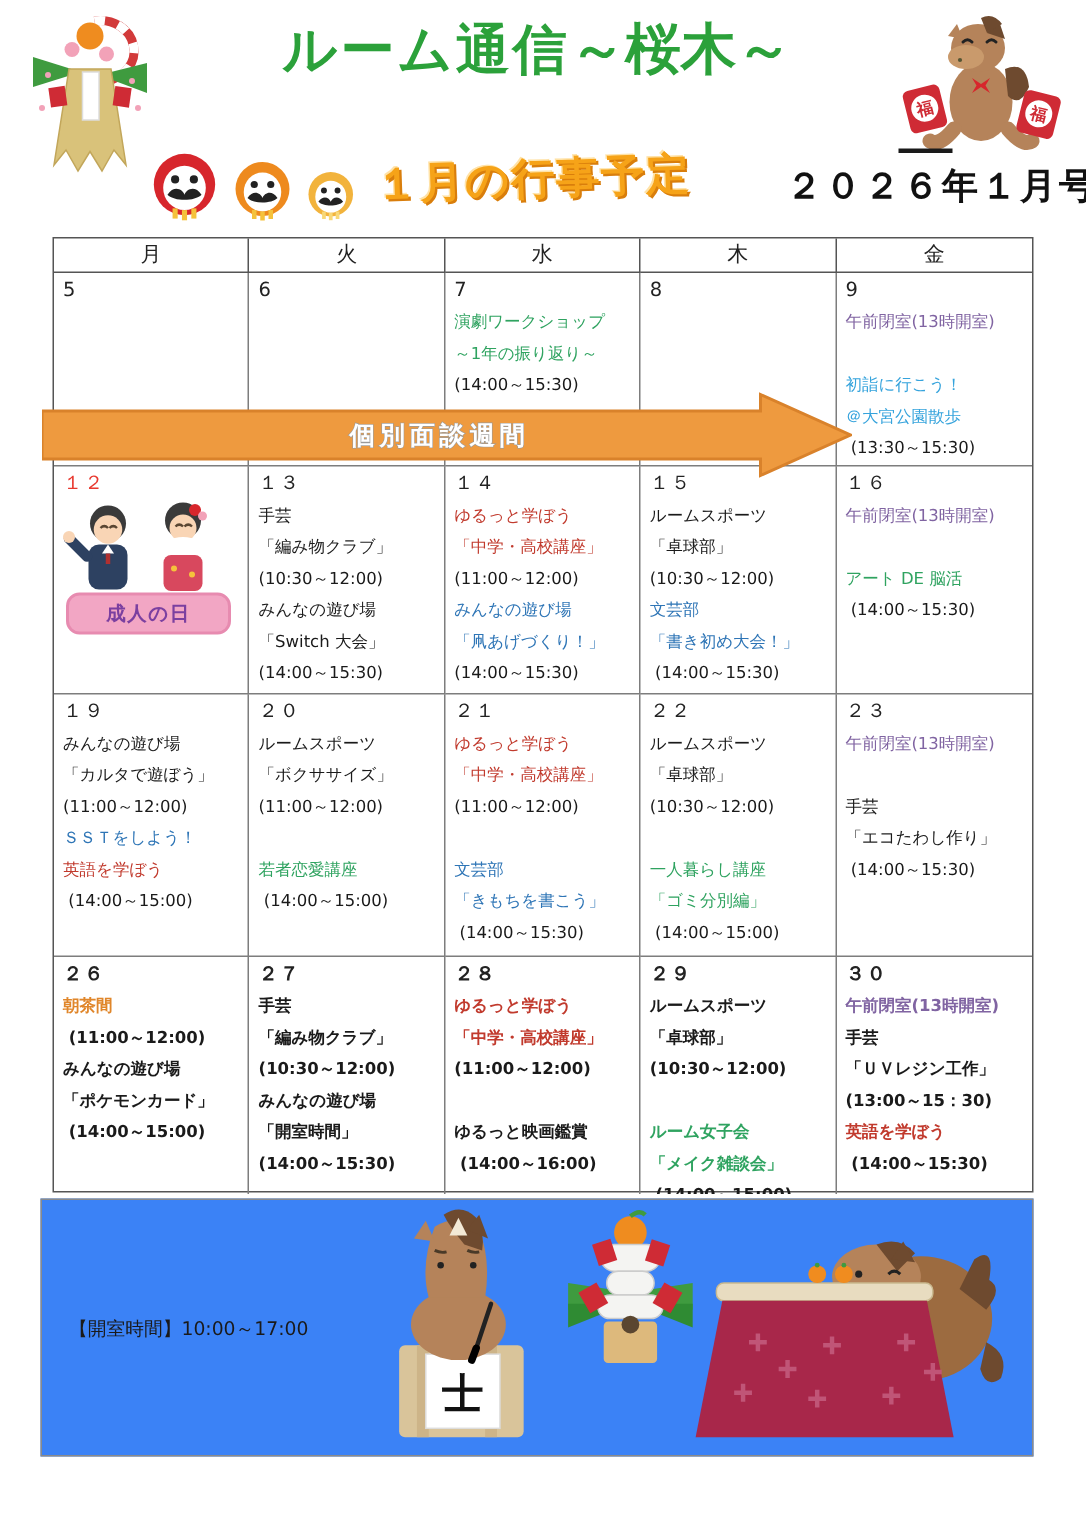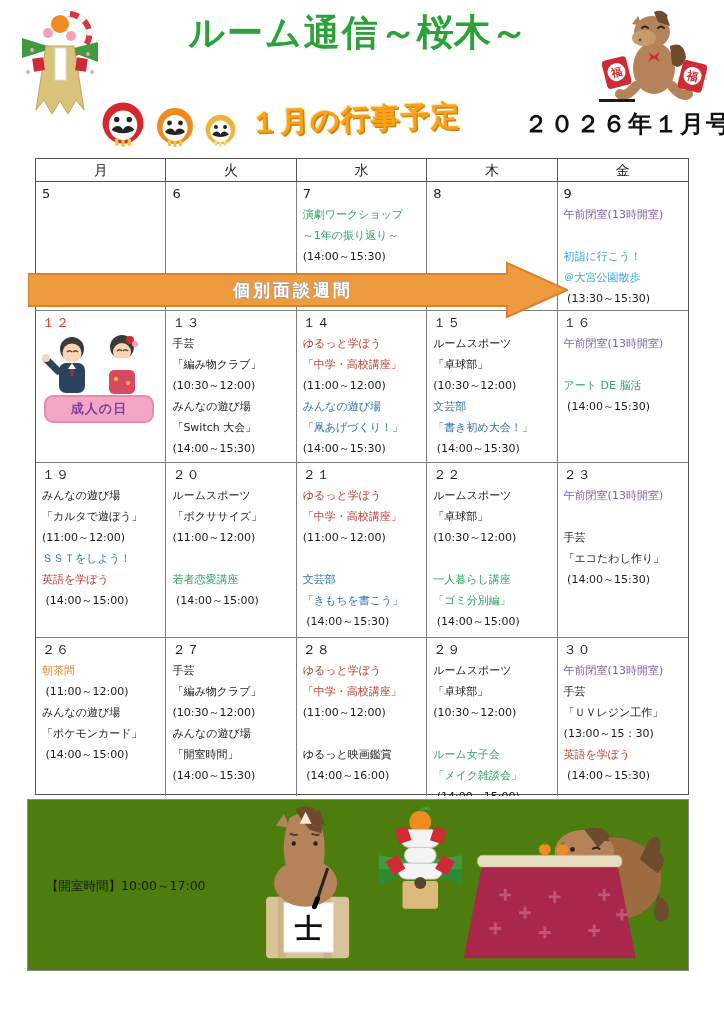--- a/index.html
+++ b/index.html
@@ -286,7 +286,7 @@
             <div class="ev black"> (14:00～15:30)</div>
           </div>
         </div>
-        <div class="cal-row" style="height: 158px;">
+        <div class="cal-row" style="height: 158px; font-weight: bold;">
           <div class="cell">
             <div class="date">２６</div>
             <div class="ev orange">朝茶間</div>

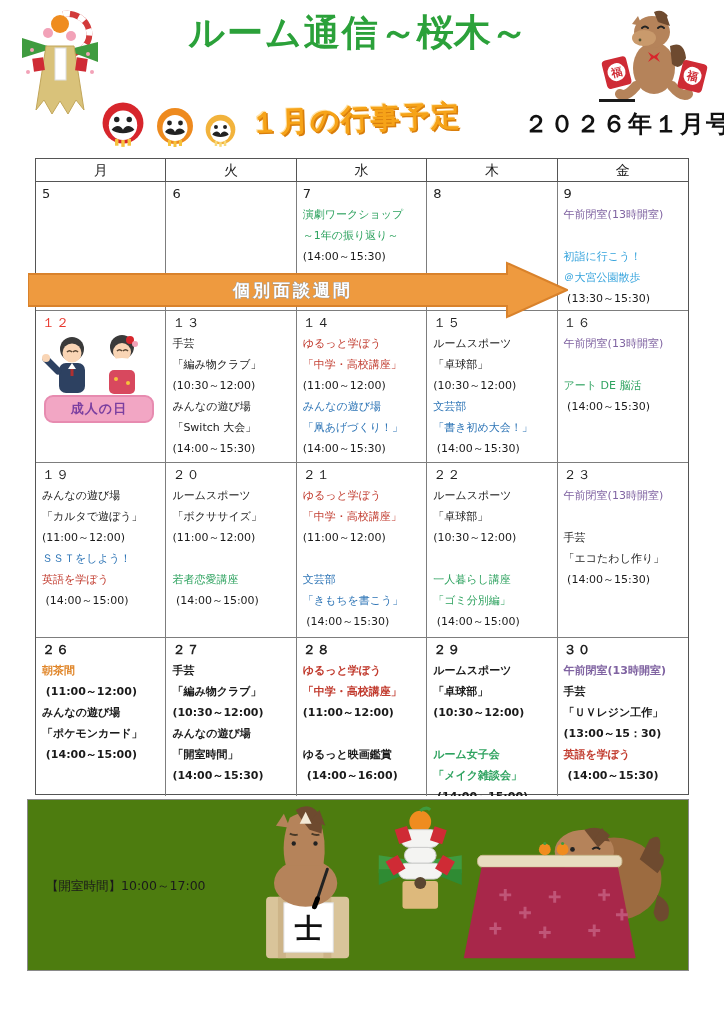--- a/index.html
+++ b/index.html
@@ -49,7 +49,7 @@
 
   
   .footer-box{position:absolute;left:27px;top:799px;width:662px;height:172px;
-              border:1px solid #8a8a8a;box-sizing:border-box;background:#4d7c0f;}
+              border:1px solid #8a8a8a;box-sizing:border-box;background:#3b82f6;}
   .legend{padding:16px 0 0 18px;font-size:12.5px;line-height:28px;white-space:pre;}
   .fb-ill{position:absolute;top:0;left:0;width:100%;height:100%;pointer-events:none;}
 </style>

